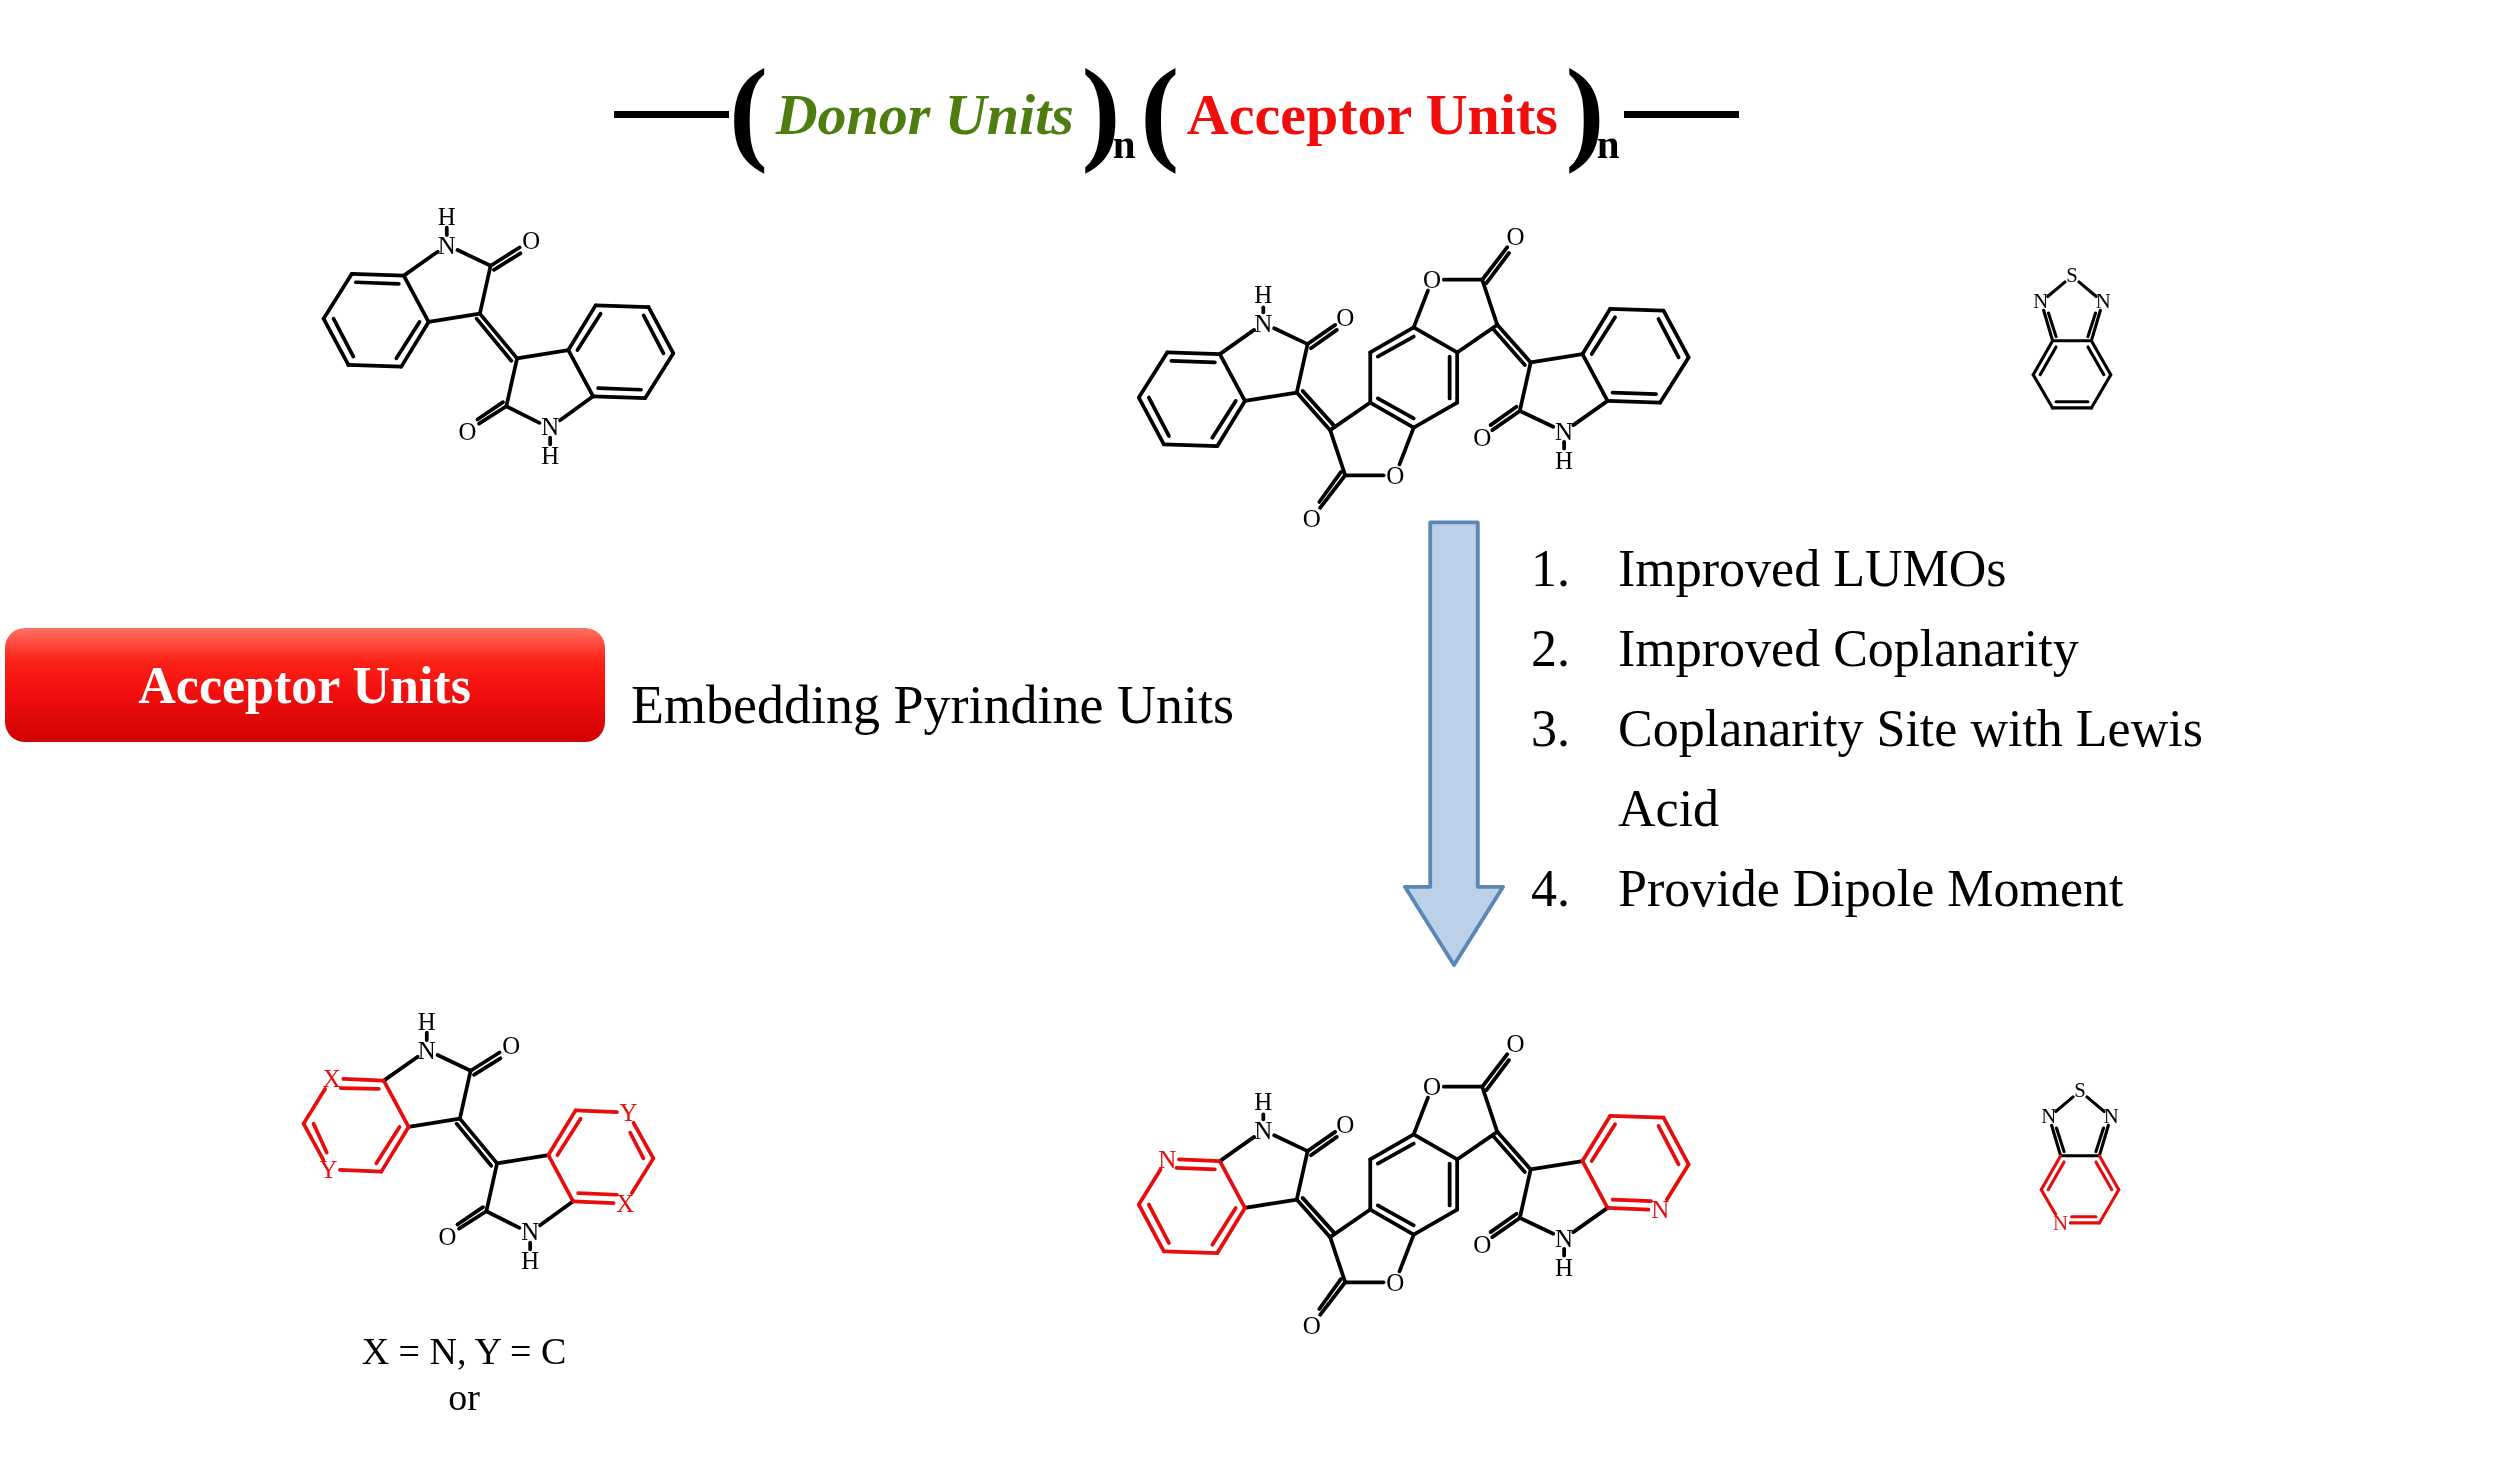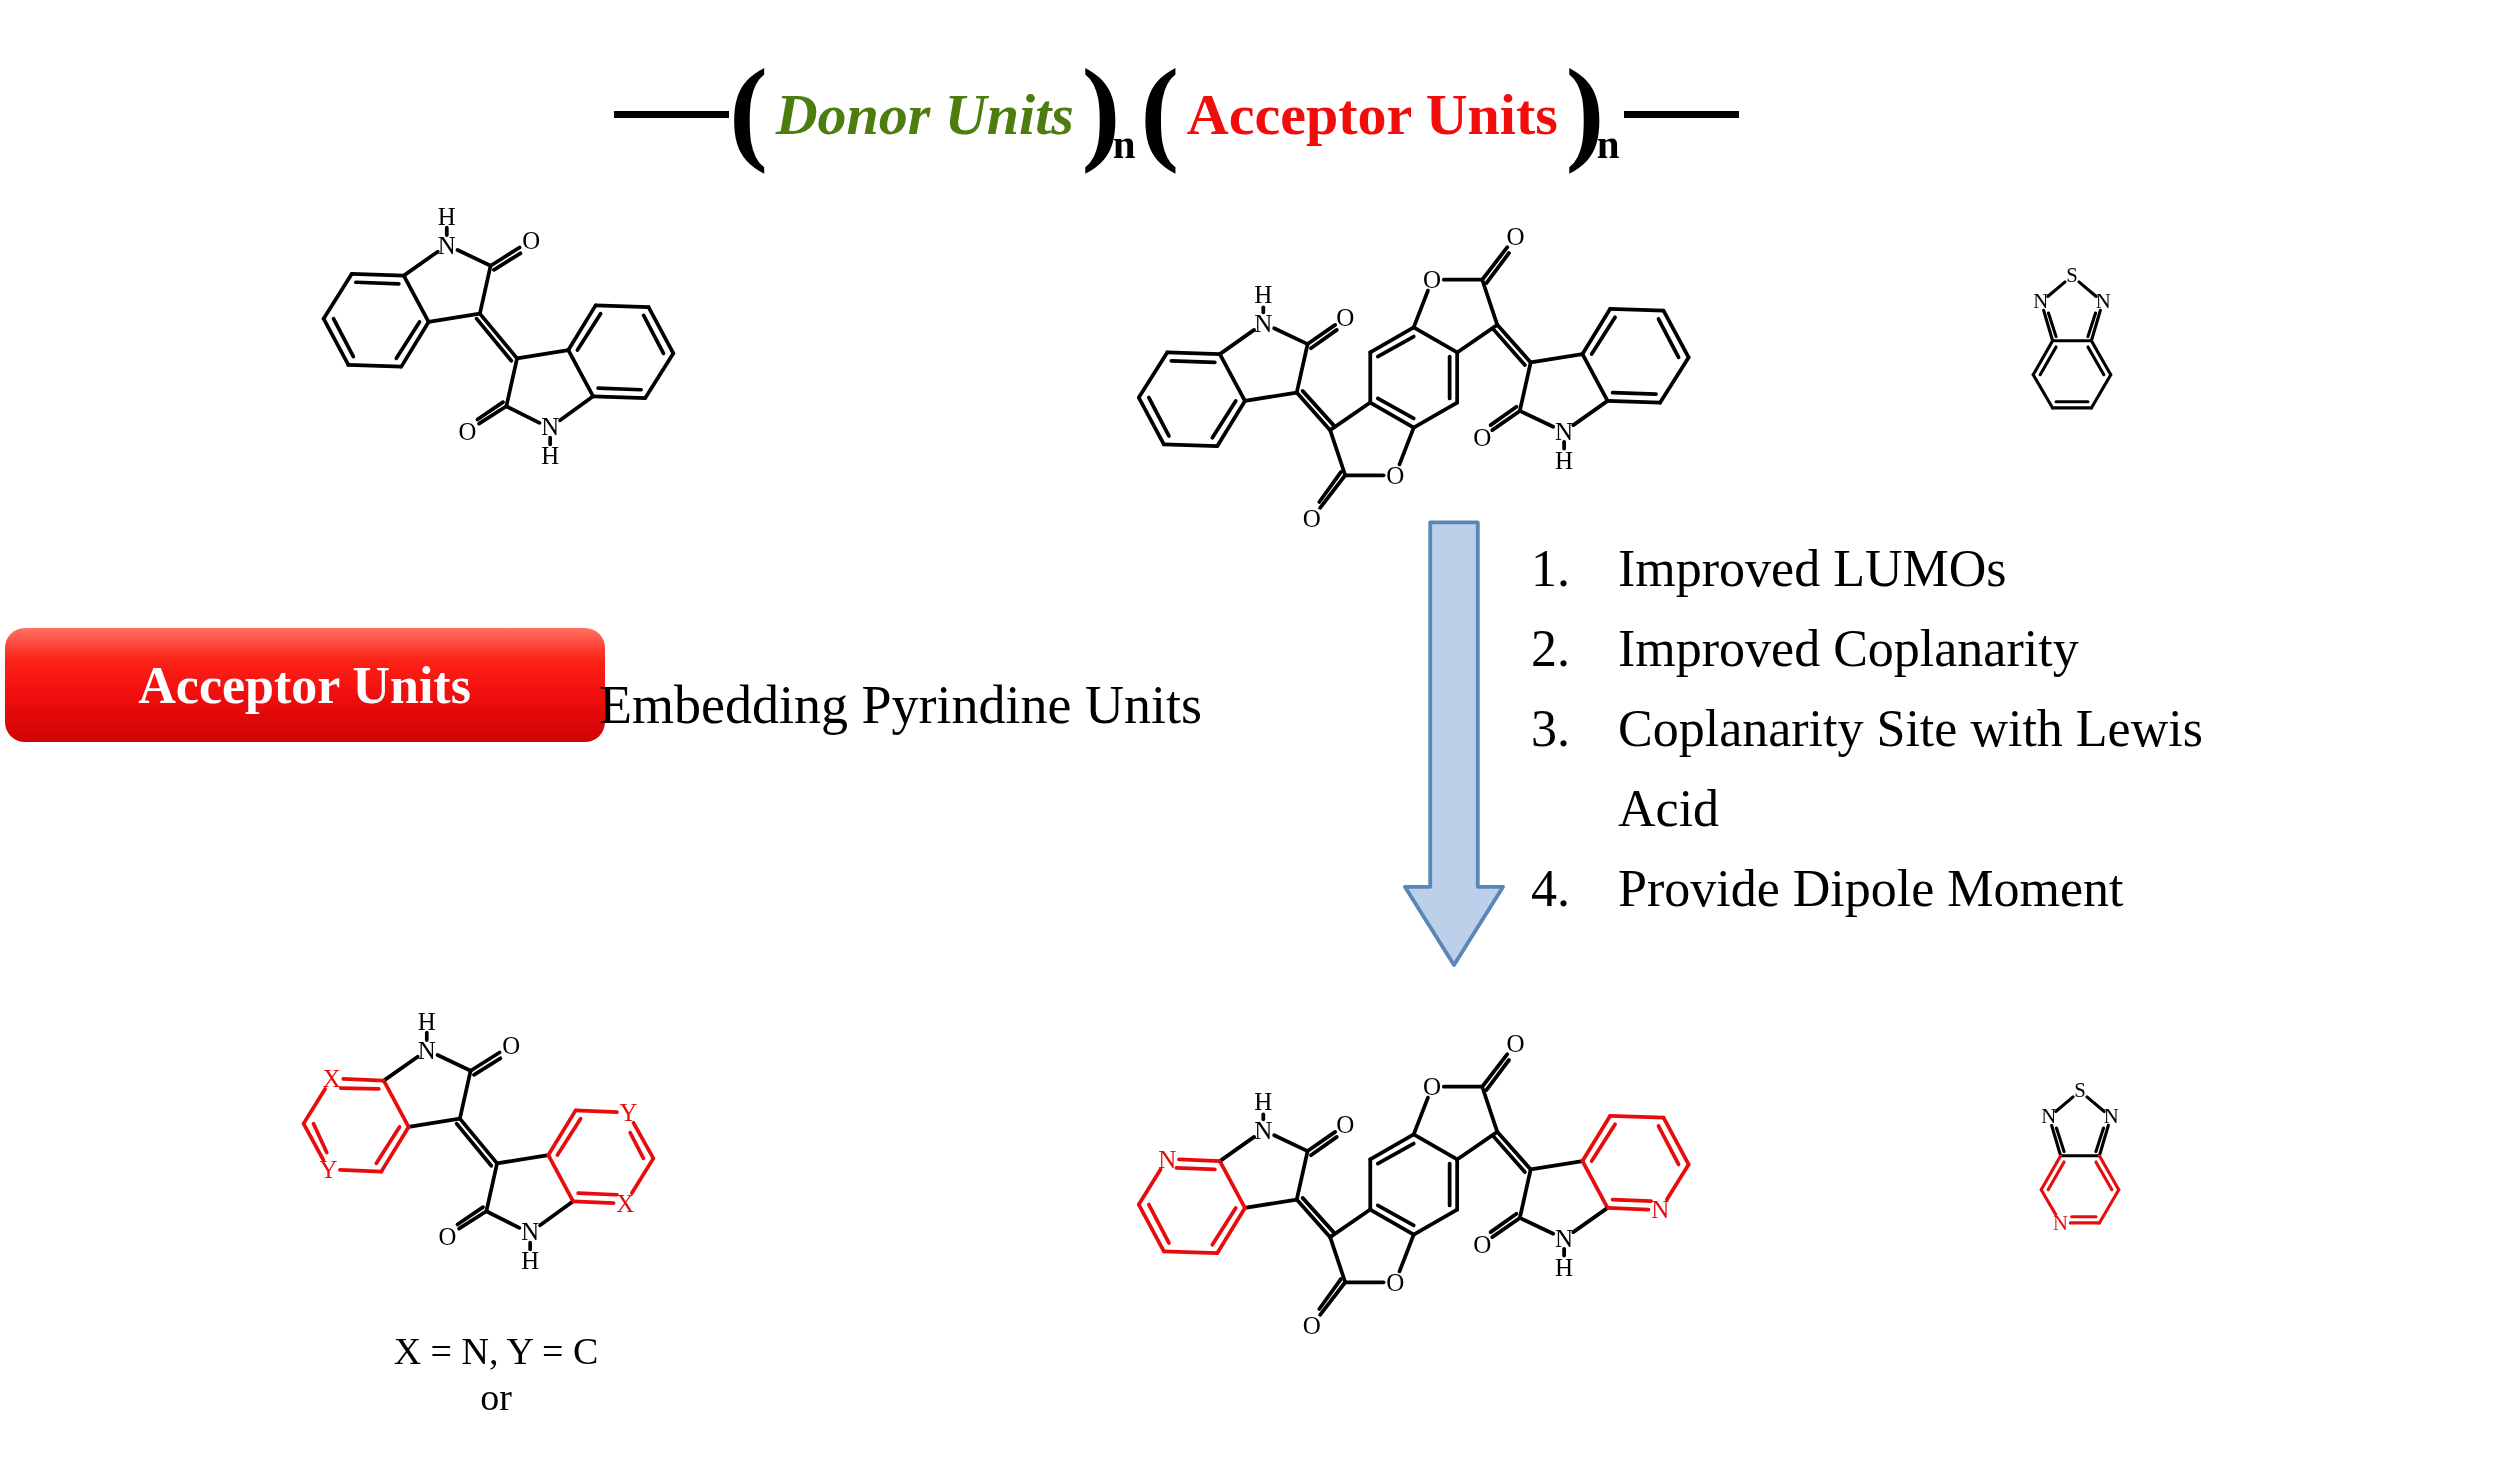--- a/index.html
+++ b/index.html
@@ -23,7 +23,7 @@
     display:flex; align-items:center; justify-content:center; }
   .acceptor-box span { color:#fff; font-size:52px; font-weight:bold; }
 
-  .embedding { left:599px; top:674px; font-size:54px; color:#000; white-space:nowrap; }
+  .embedding { left:631px; top:674px; font-size:54px; color:#000; white-space:nowrap; }
 
   
   .benefits { left:1531px; top:529px; font-size:52px; line-height:1.54; color:#000; }

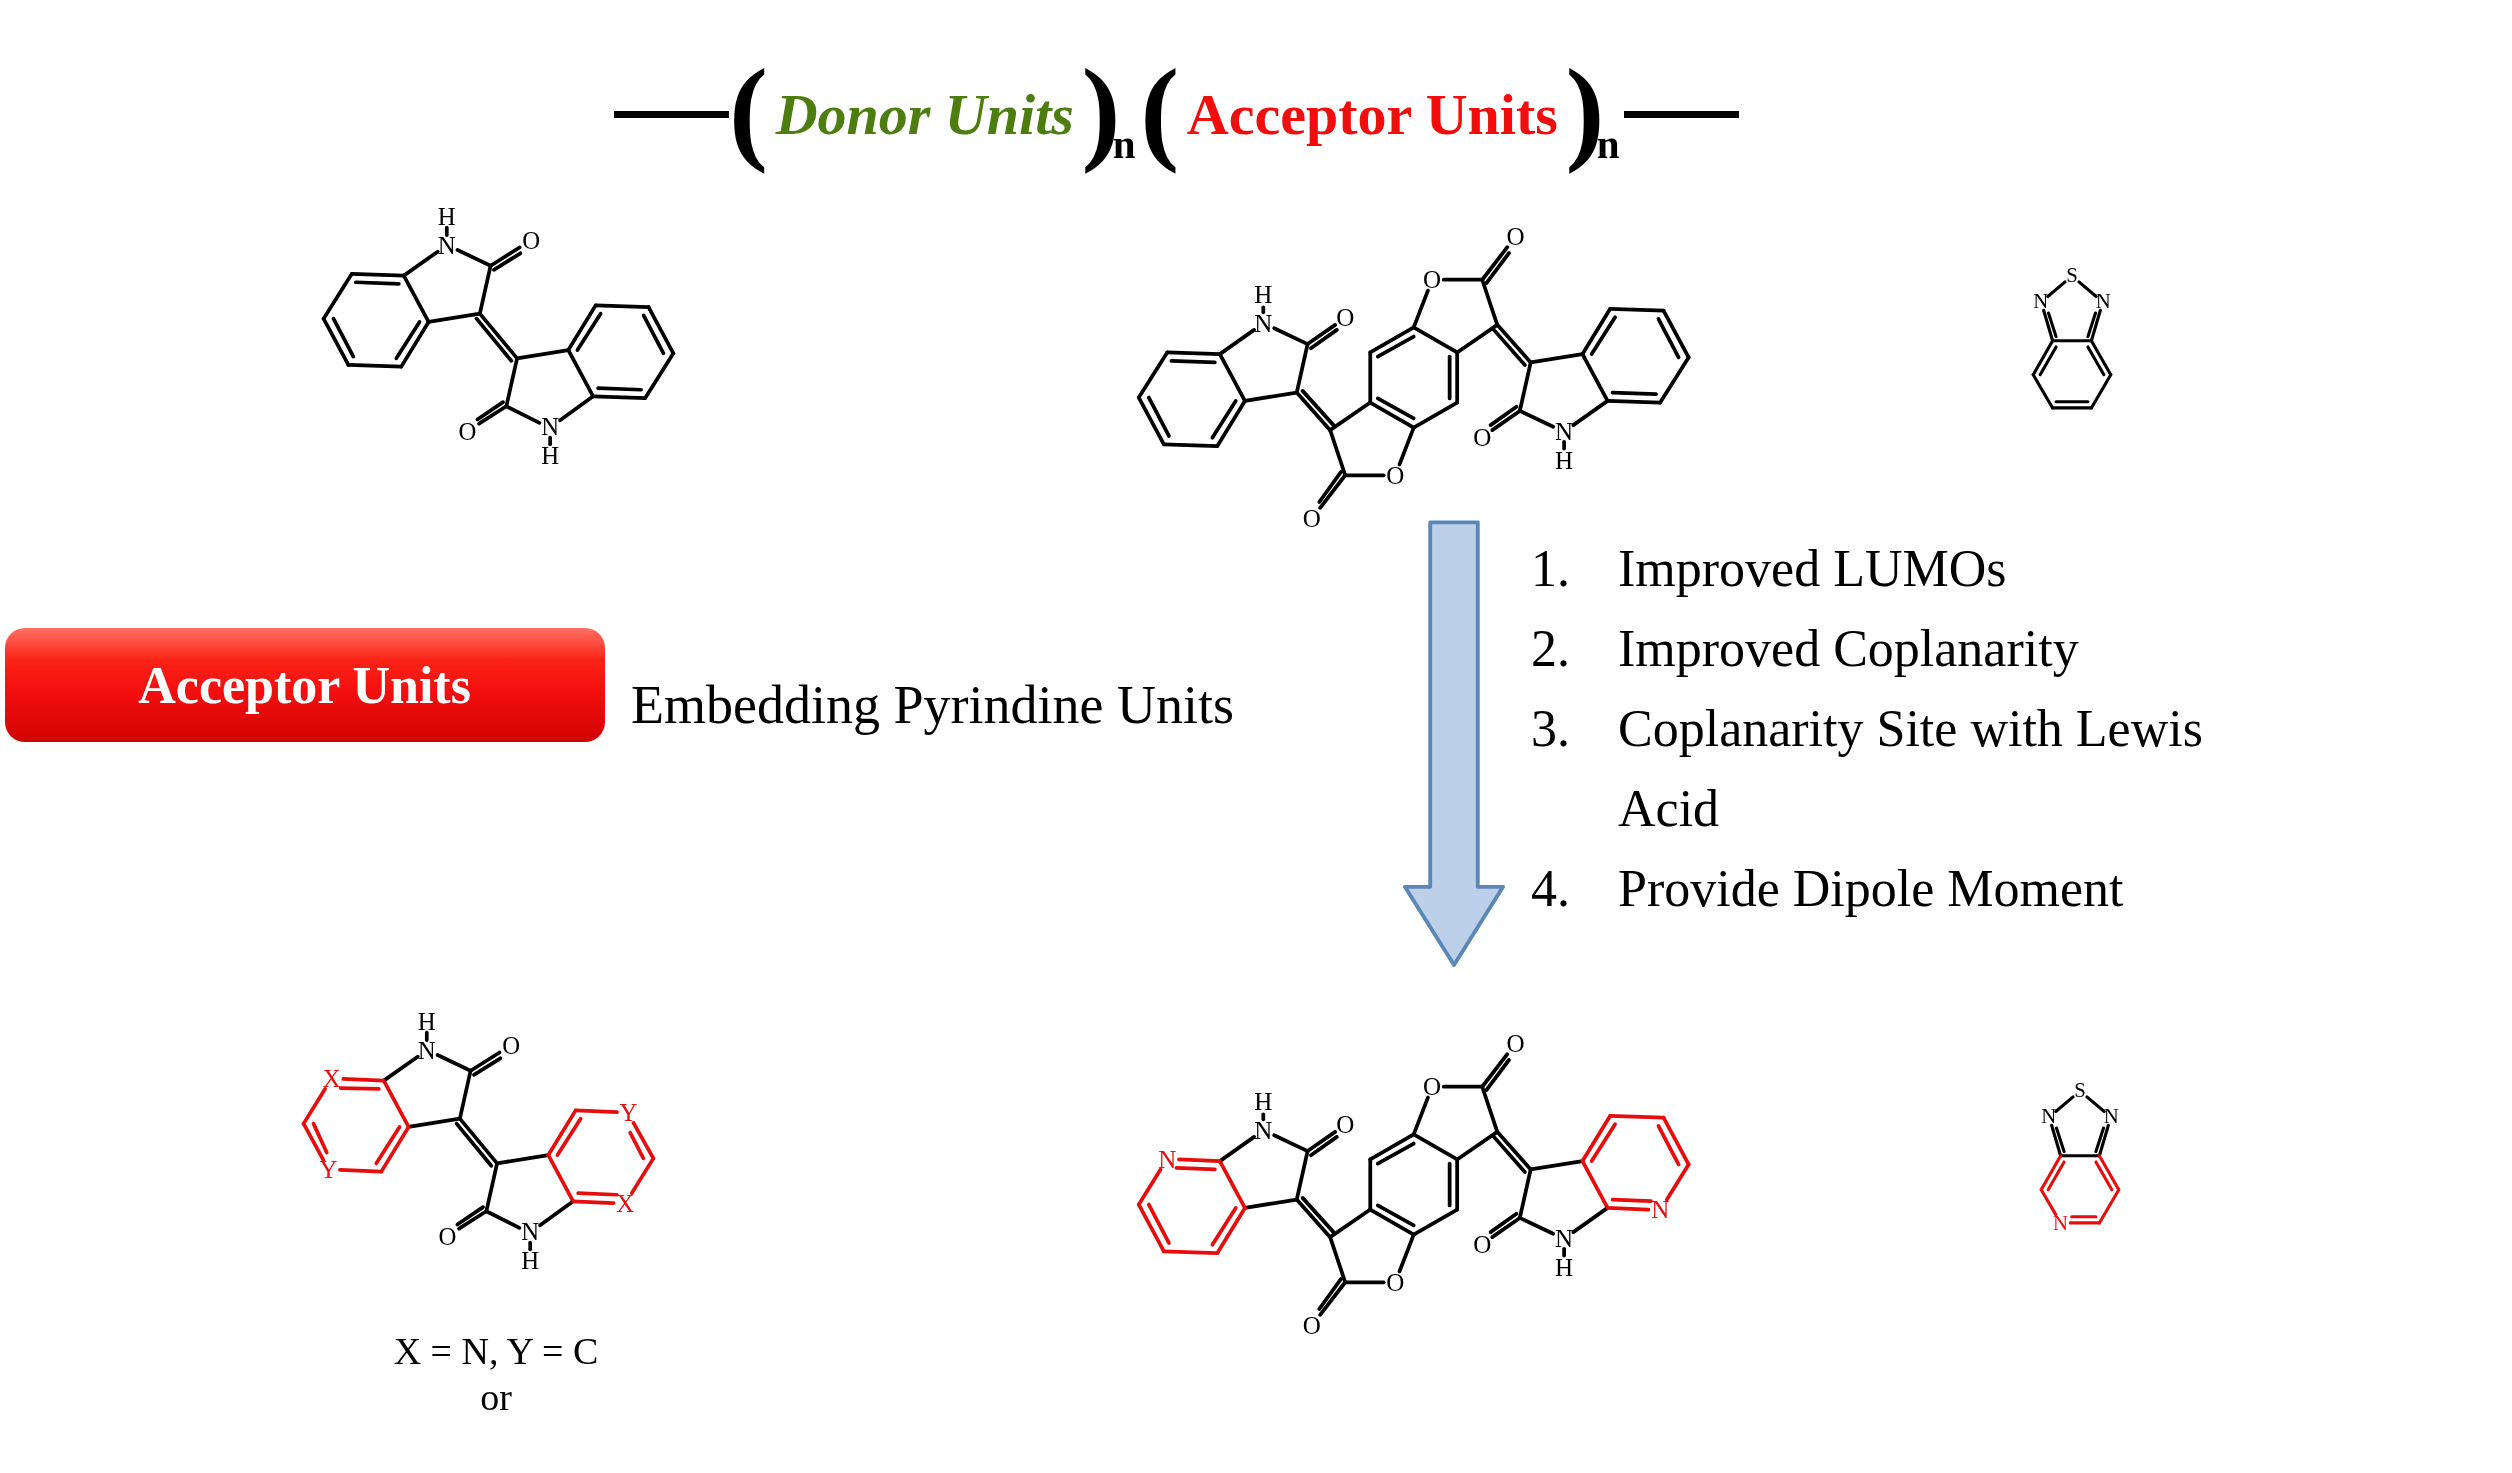--- a/index.html
+++ b/index.html
@@ -31,7 +31,7 @@
   .benefit .num { width:55px; margin-right:32px; flex:none; }
   .benefit .btext { width:691px; }
 
-  .caption { left:281px; top:1329px; width:430px; text-align:center; font-size:38px; line-height:1.2; color:#000; }
+  .caption { left:249px; top:1329px; width:430px; text-align:center; font-size:38px; line-height:1.2; color:#000; }
 
   
   line.b { stroke:#000; stroke-width:4.5; stroke-linecap:round; }

